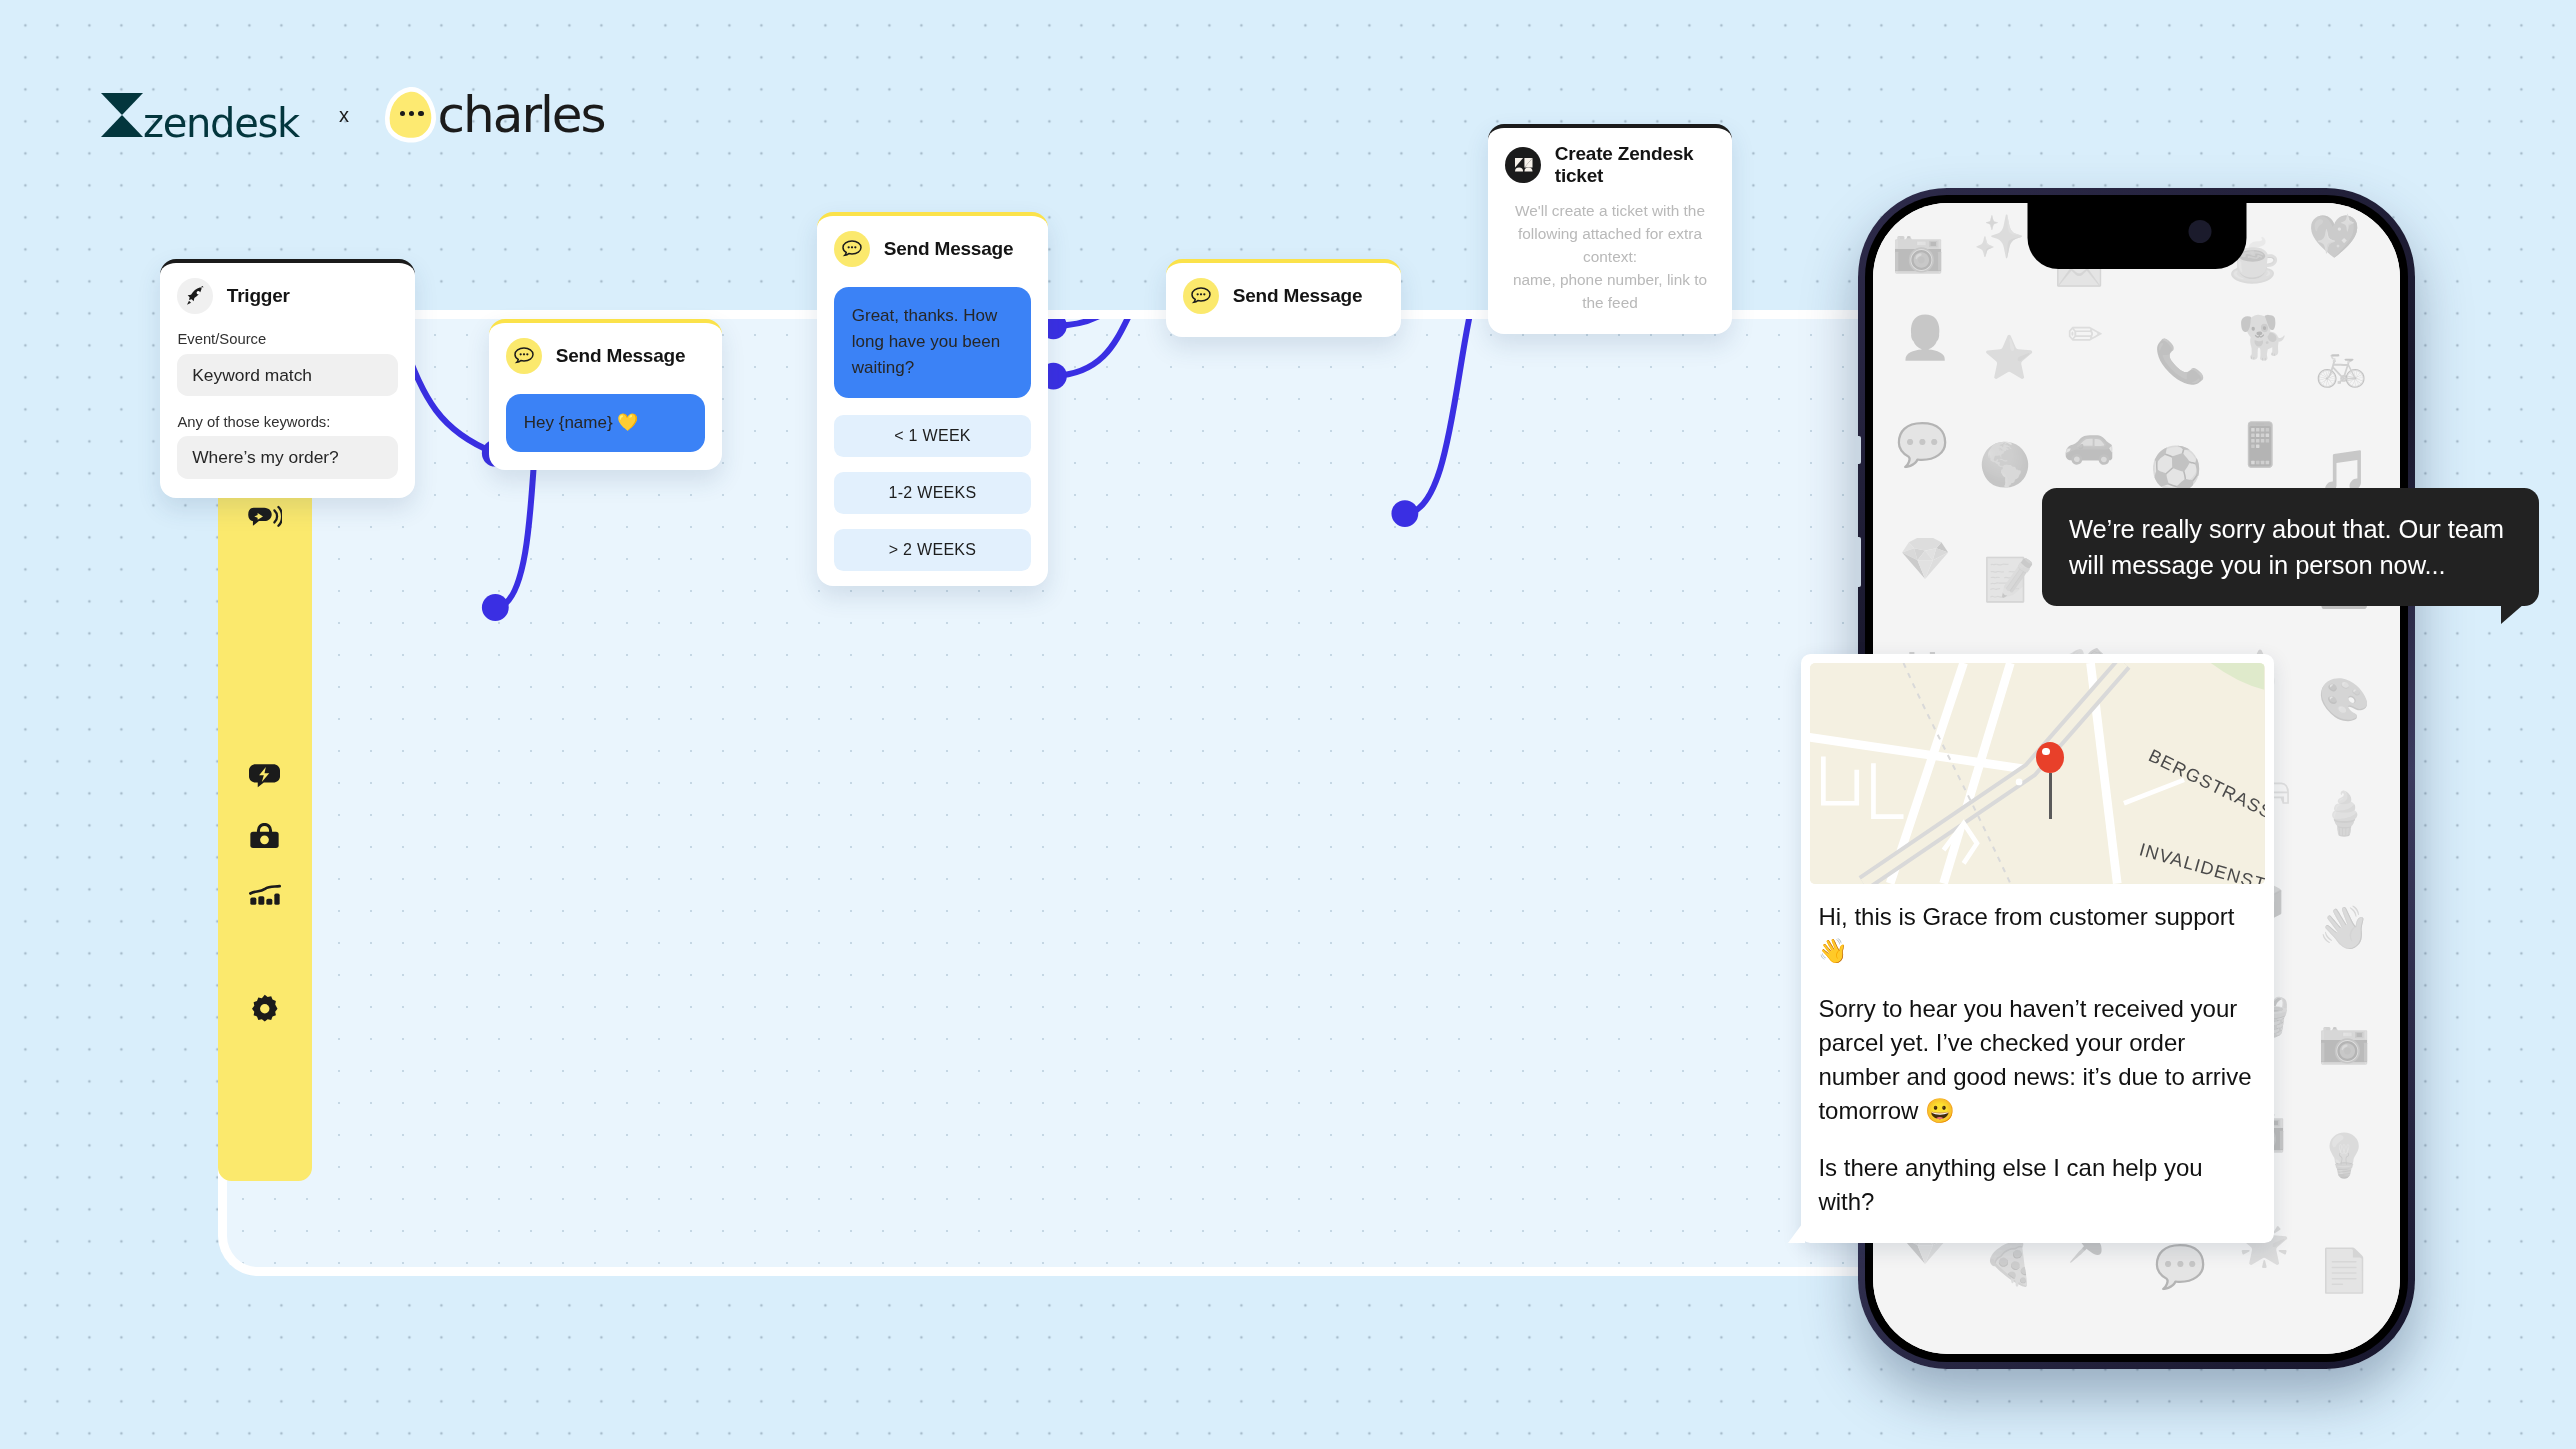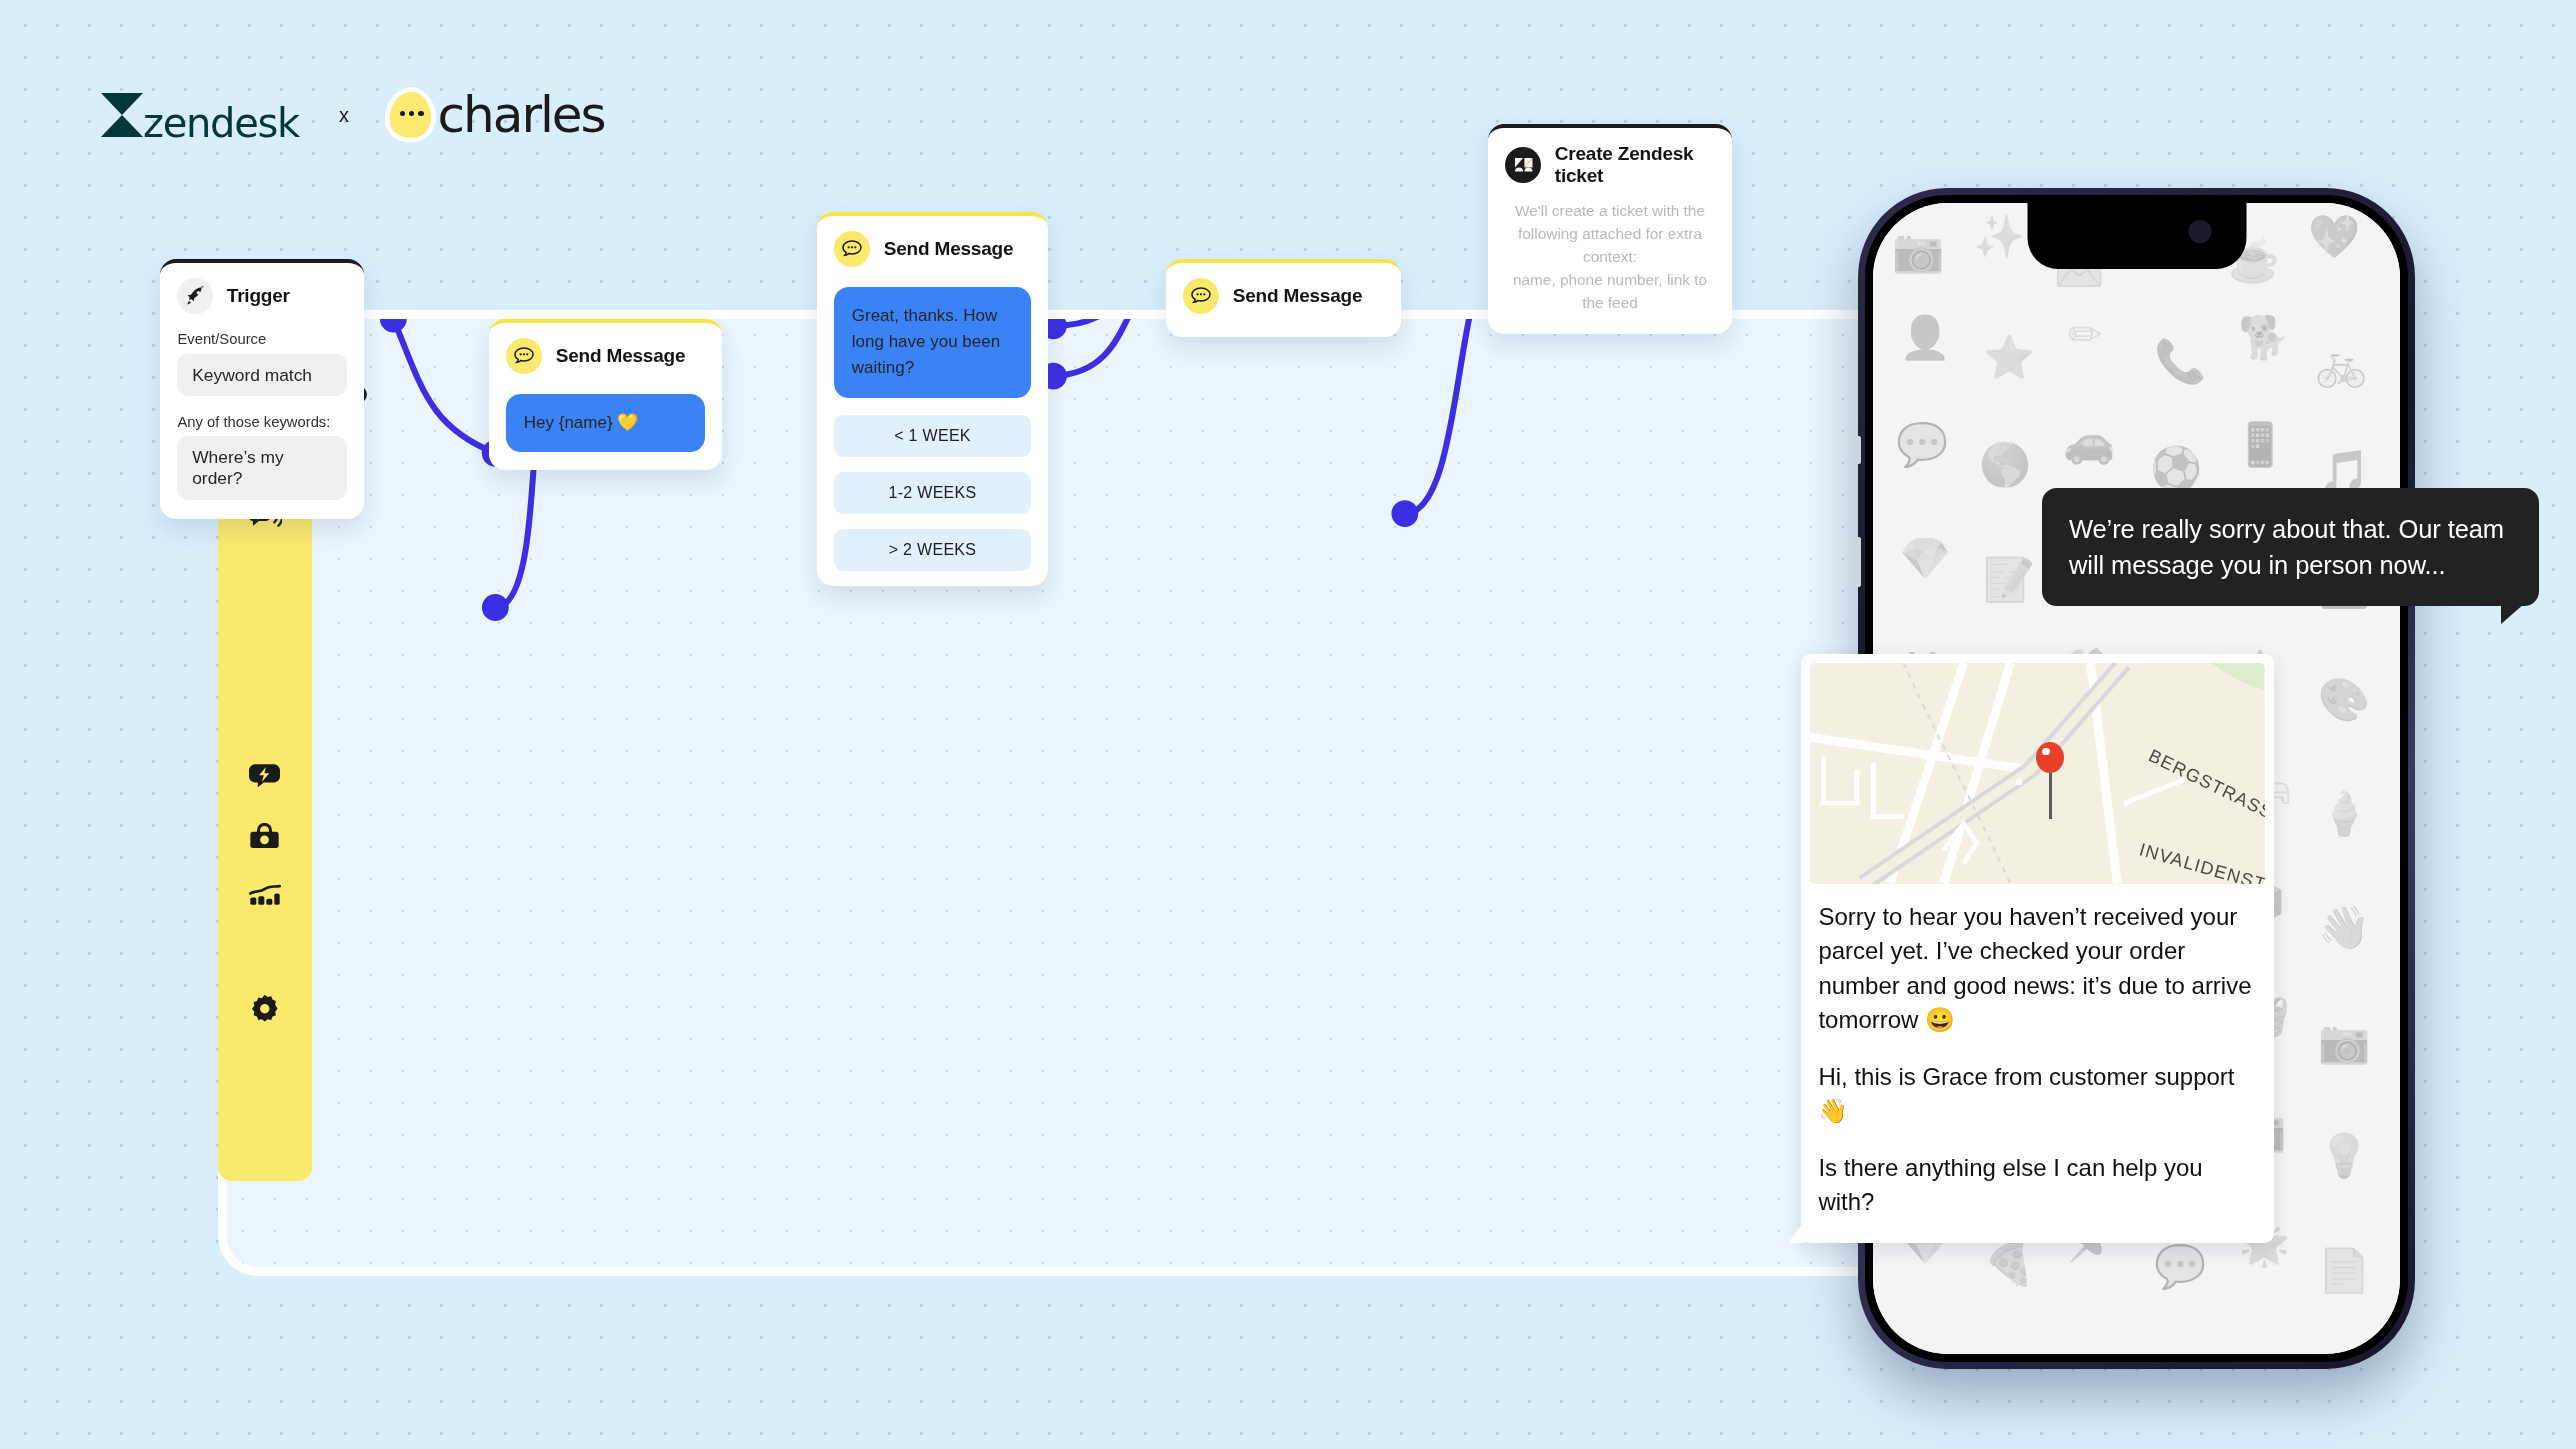--- a/index.html
+++ b/index.html
@@ -100,7 +100,7 @@
   .zd-desc{padding:12px 20px 20px 20px;text-align:center;font-size:15.4px;line-height:1.5;color:#b9b9b9;}
 
   
-  #node-trigger{left:-67px;top:-60px;width:204px;}
+  #node-trigger{left:-67px;top:-60px;width:255px;}
   #node-msg1{left:262px;top:0px;width:233px;}
   #node-msg2{left:590px;top:-107px;width:231px;}
   #node-msg3{left:939px;top:-60px;width:235px;}

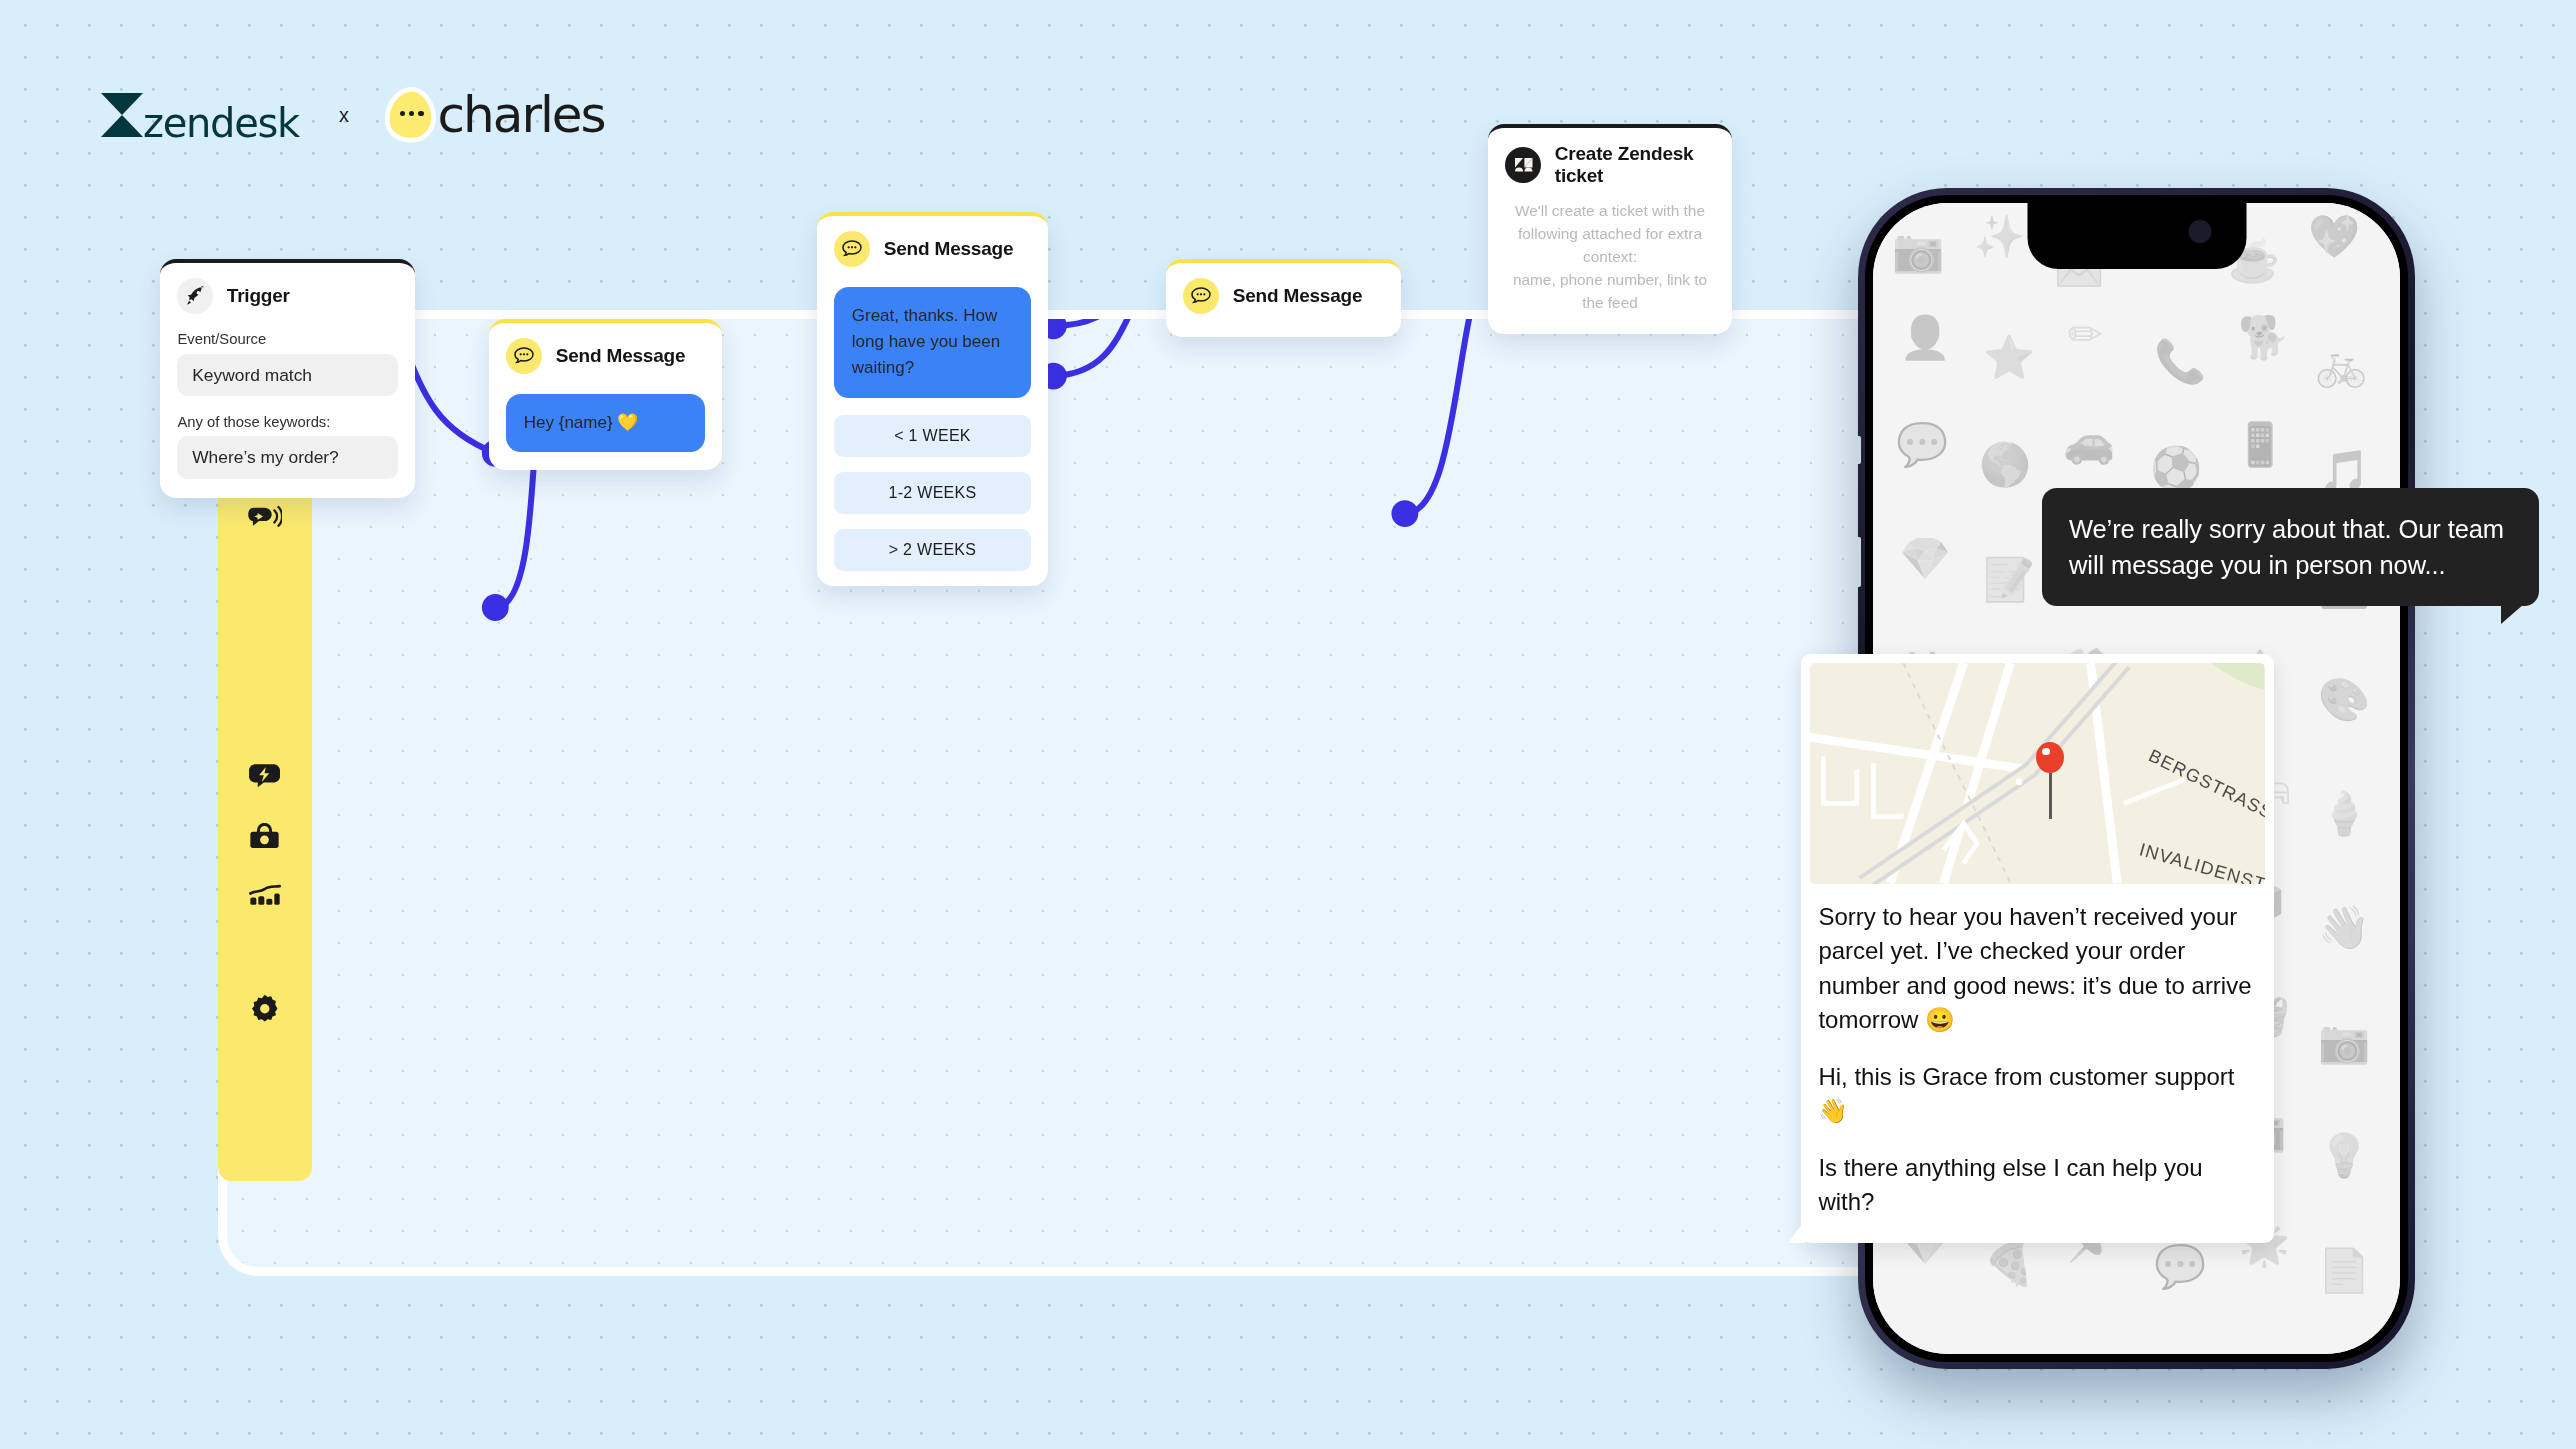--- a/index.html
+++ b/index.html
@@ -494,8 +494,8 @@
     </div>
   </div>
   <div id="chat-text">
+    <p>Hi, this is Grace from customer support 👋</p>
     <p>Sorry to hear you haven’t received your parcel yet. I’ve checked your order number and good news: it’s due to arrive tomorrow 😀</p>
-    <p>Hi, this is Grace from customer support 👋</p>
     <p>Is there anything else I can help you with?</p>
   </div>
 </div>

